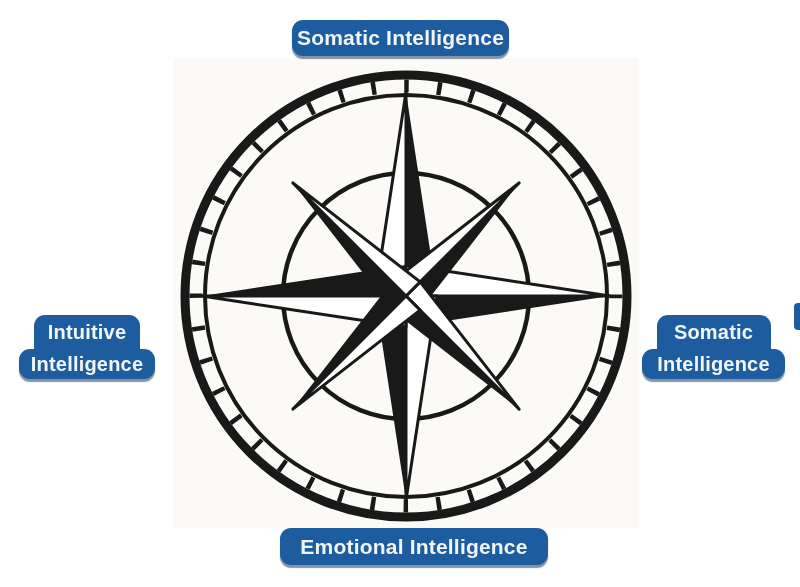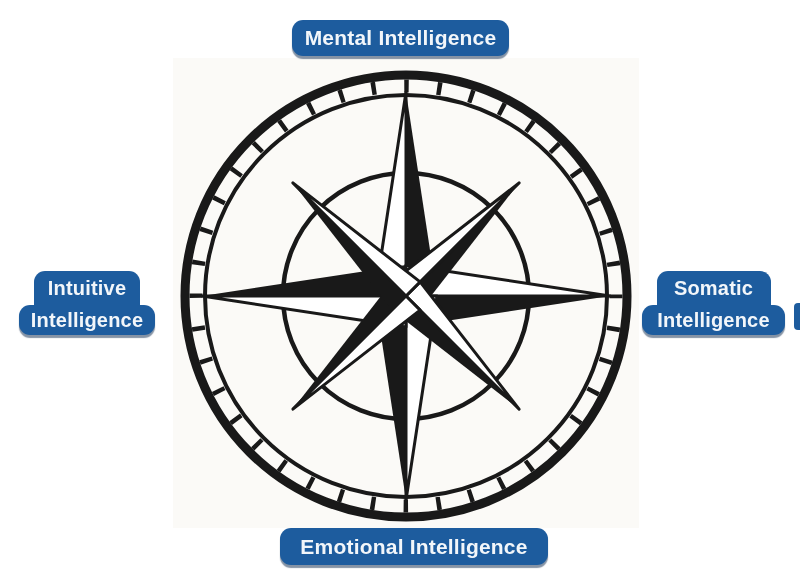--- a/index.html
+++ b/index.html
@@ -88,7 +88,7 @@
   </svg>
 
   <div class="pill pill-top">
-    <span>Mental Intelligence</span>
+    <span>Somatic Intelligence</span>
   </div>
 
   <div class="stack stack-right">

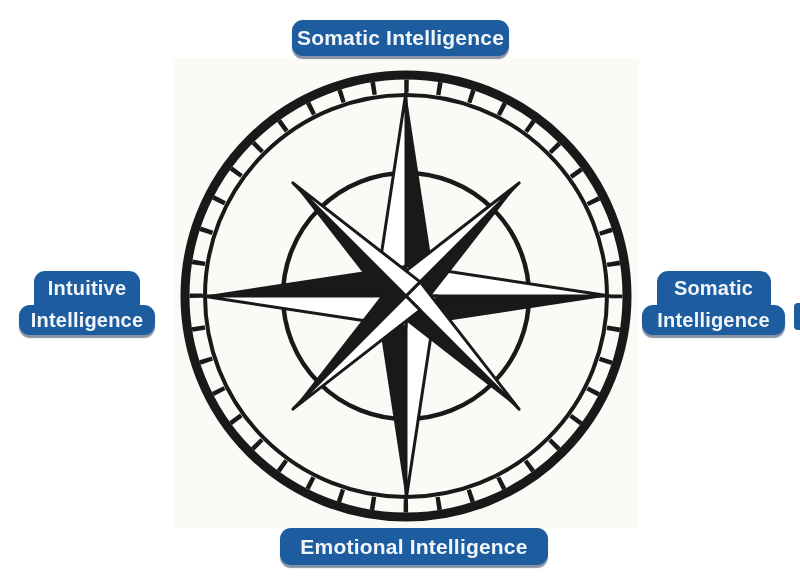--- a/index.html
+++ b/index.html
@@ -22,7 +22,7 @@
   }
   .pill-top    { left:292px; top:20px;  width:217px; height:36px; font-size:21px; }
   .pill-bottom { left:280px; top:528px; width:268px; height:37px; font-size:21px; }
-  .stack { position:absolute; display:flex; flex-direction:column; align-items:center; }
+  .stack { position:absolute; display:flex; flex-direction:column; align-items:center;margin-top:44px; }
   .stack-left  { left:19px;  top:271px; width:136px; }
   .stack-right { left:642px; top:271px; width:143px; }
   .stack .pill { position:relative; box-shadow:none; font-size:20px; }

